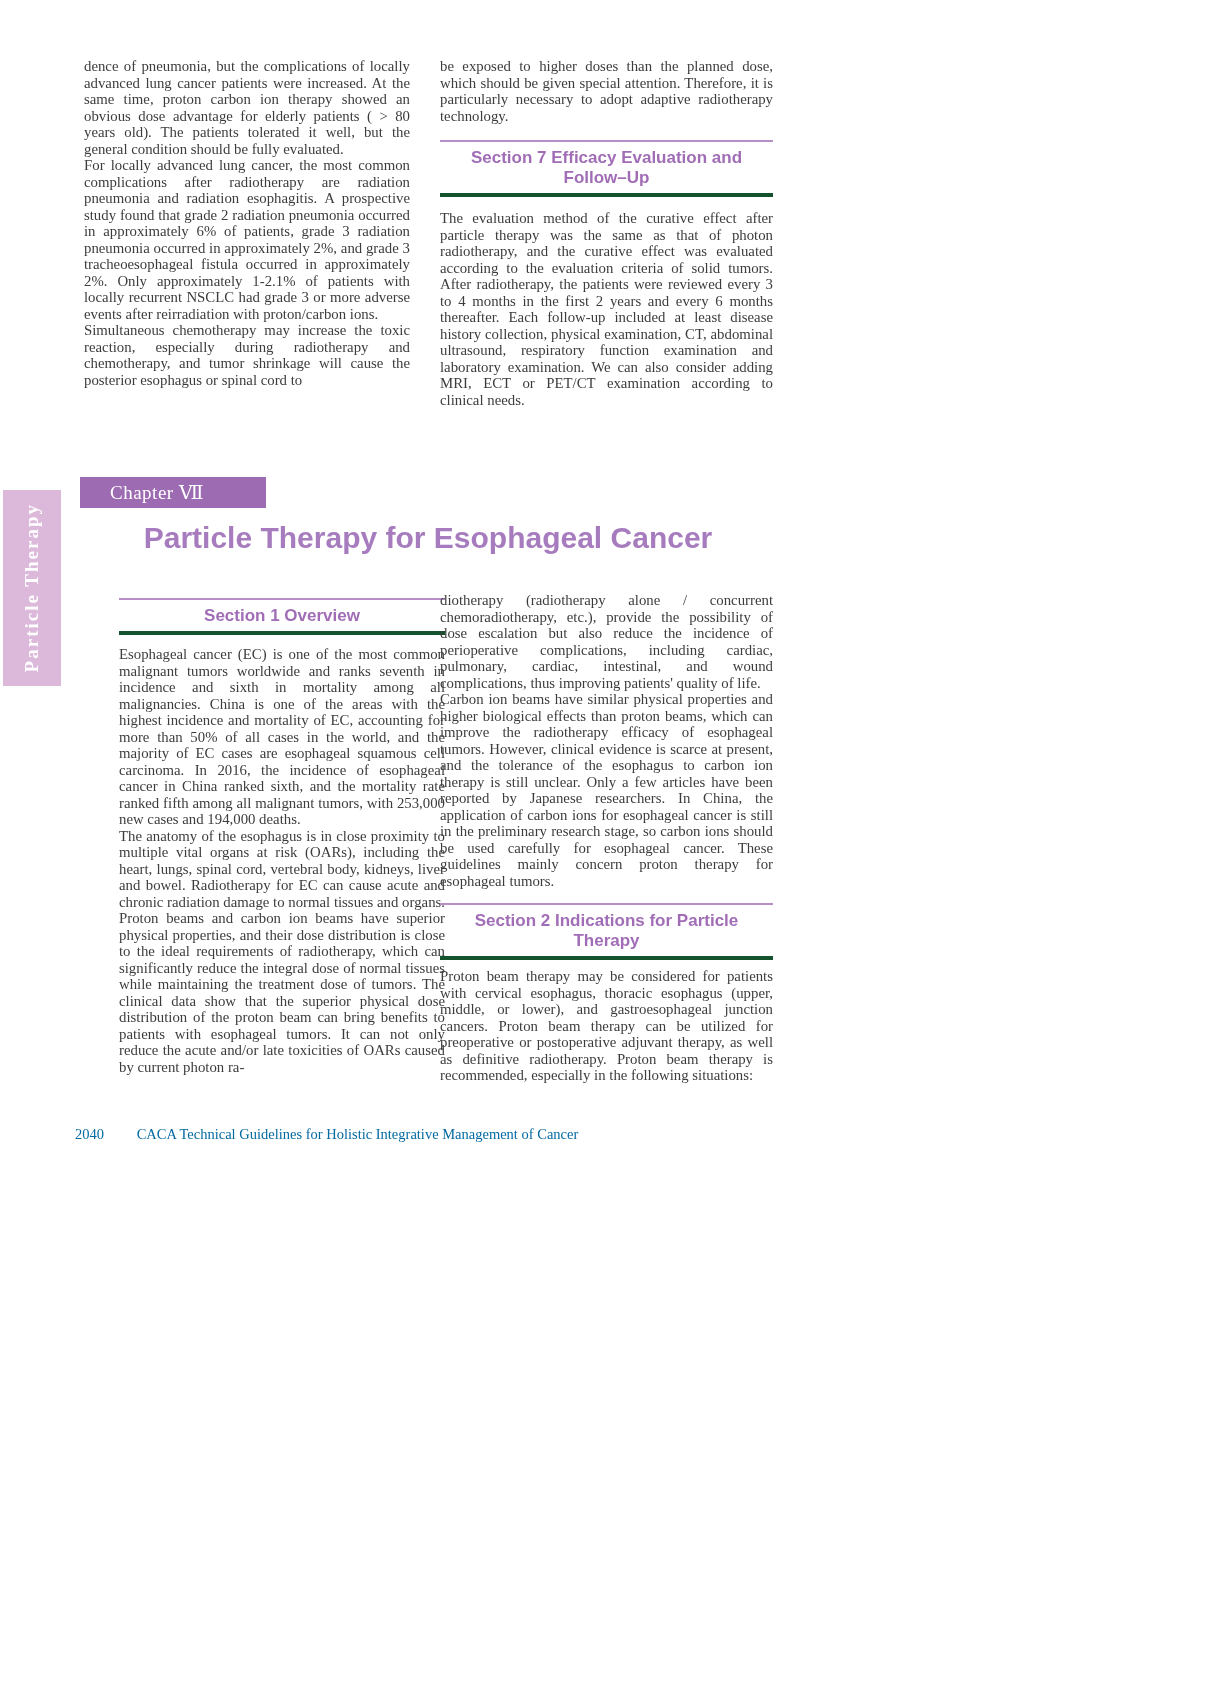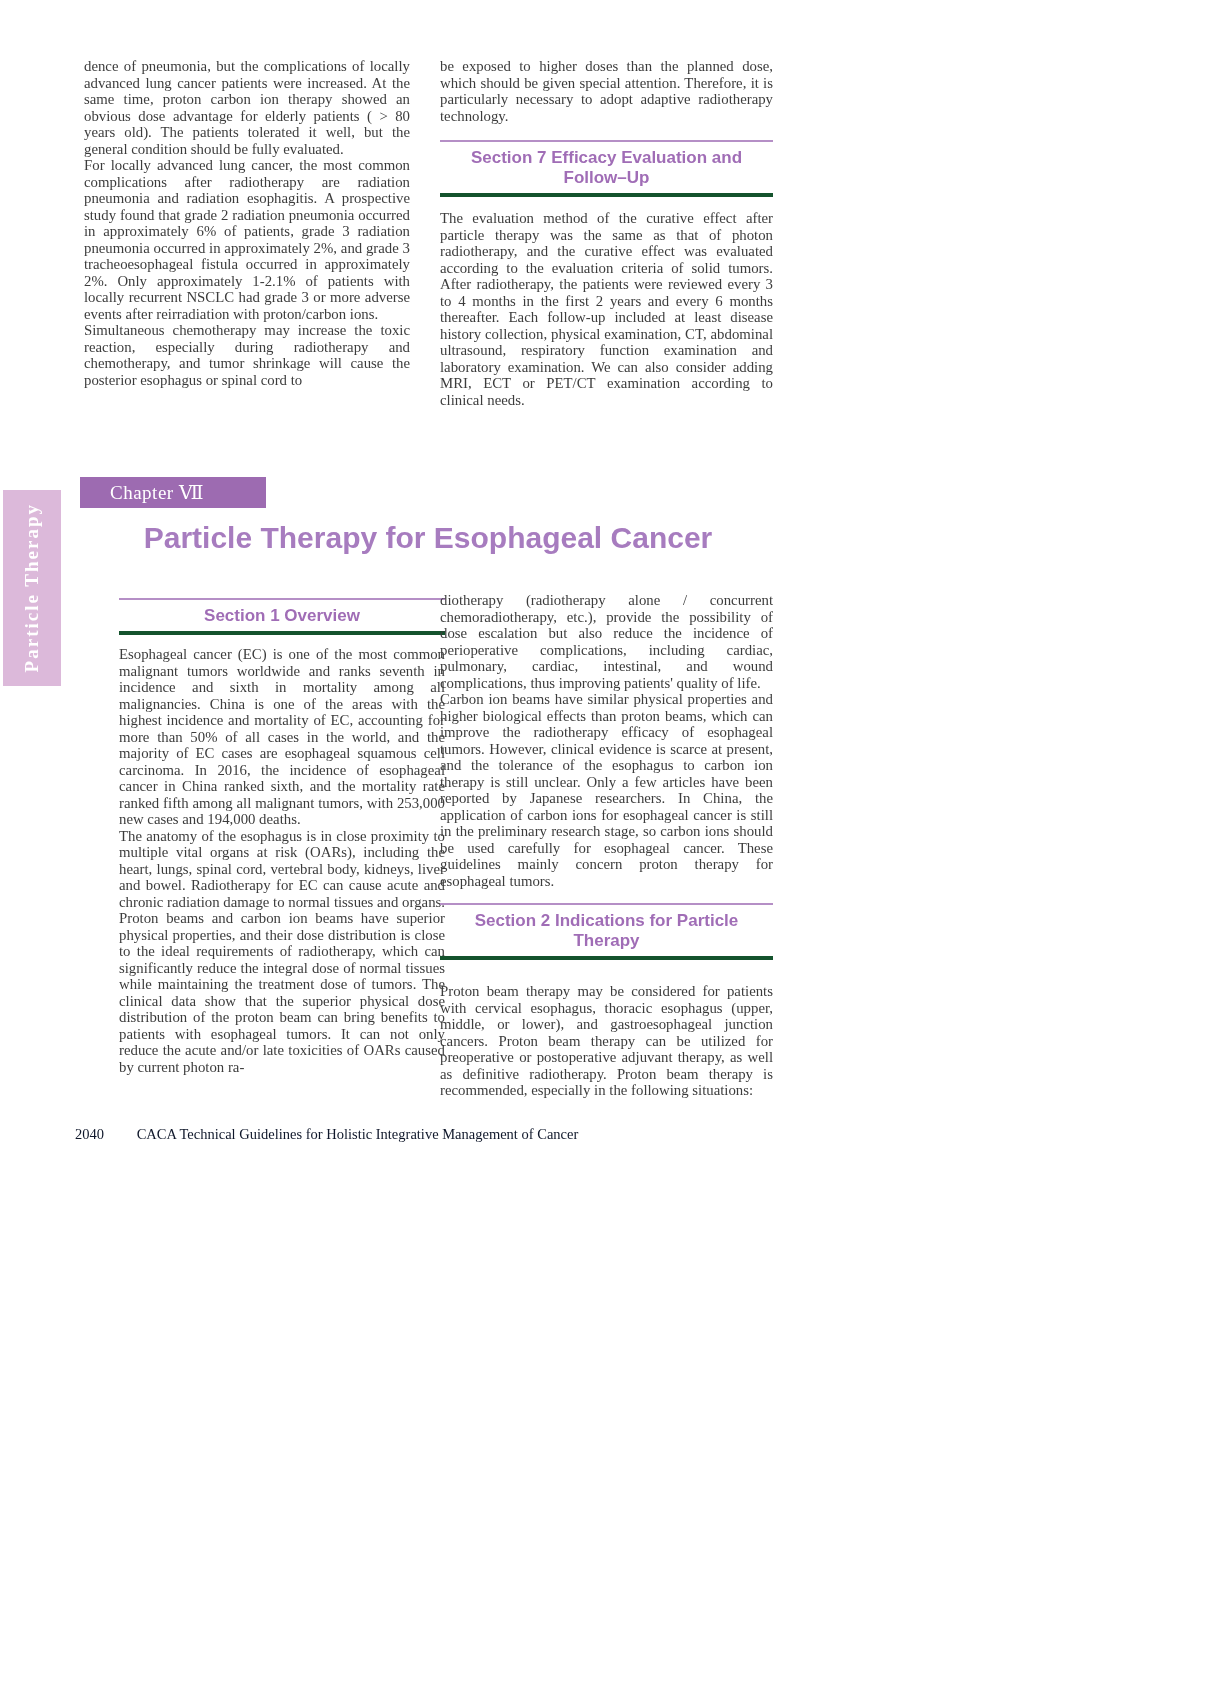--- a/index.html
+++ b/index.html
@@ -17,7 +17,7 @@
         border-top:2px solid #b58fc6;border-bottom:4px solid #14532d;padding:6px 2px 5px;}
   .top-right .sec-heading{margin:16px 0 13px;}
   .main-left .sec-heading{margin:0 0 11px;}
-  .main-right .sec-heading{margin:14px 0 23px;}
+  .main-right .sec-heading{margin:14px 0 8px;}
   .chapter-box{left:80px;top:477px;width:186px;height:31px;background:#9d6bb1;color:#ffffff;
         font-size:19px;line-height:31px;padding-left:30px;box-sizing:border-box;
         font-family:"Liberation Serif","DejaVu Serif",serif;letter-spacing:0.5px;}

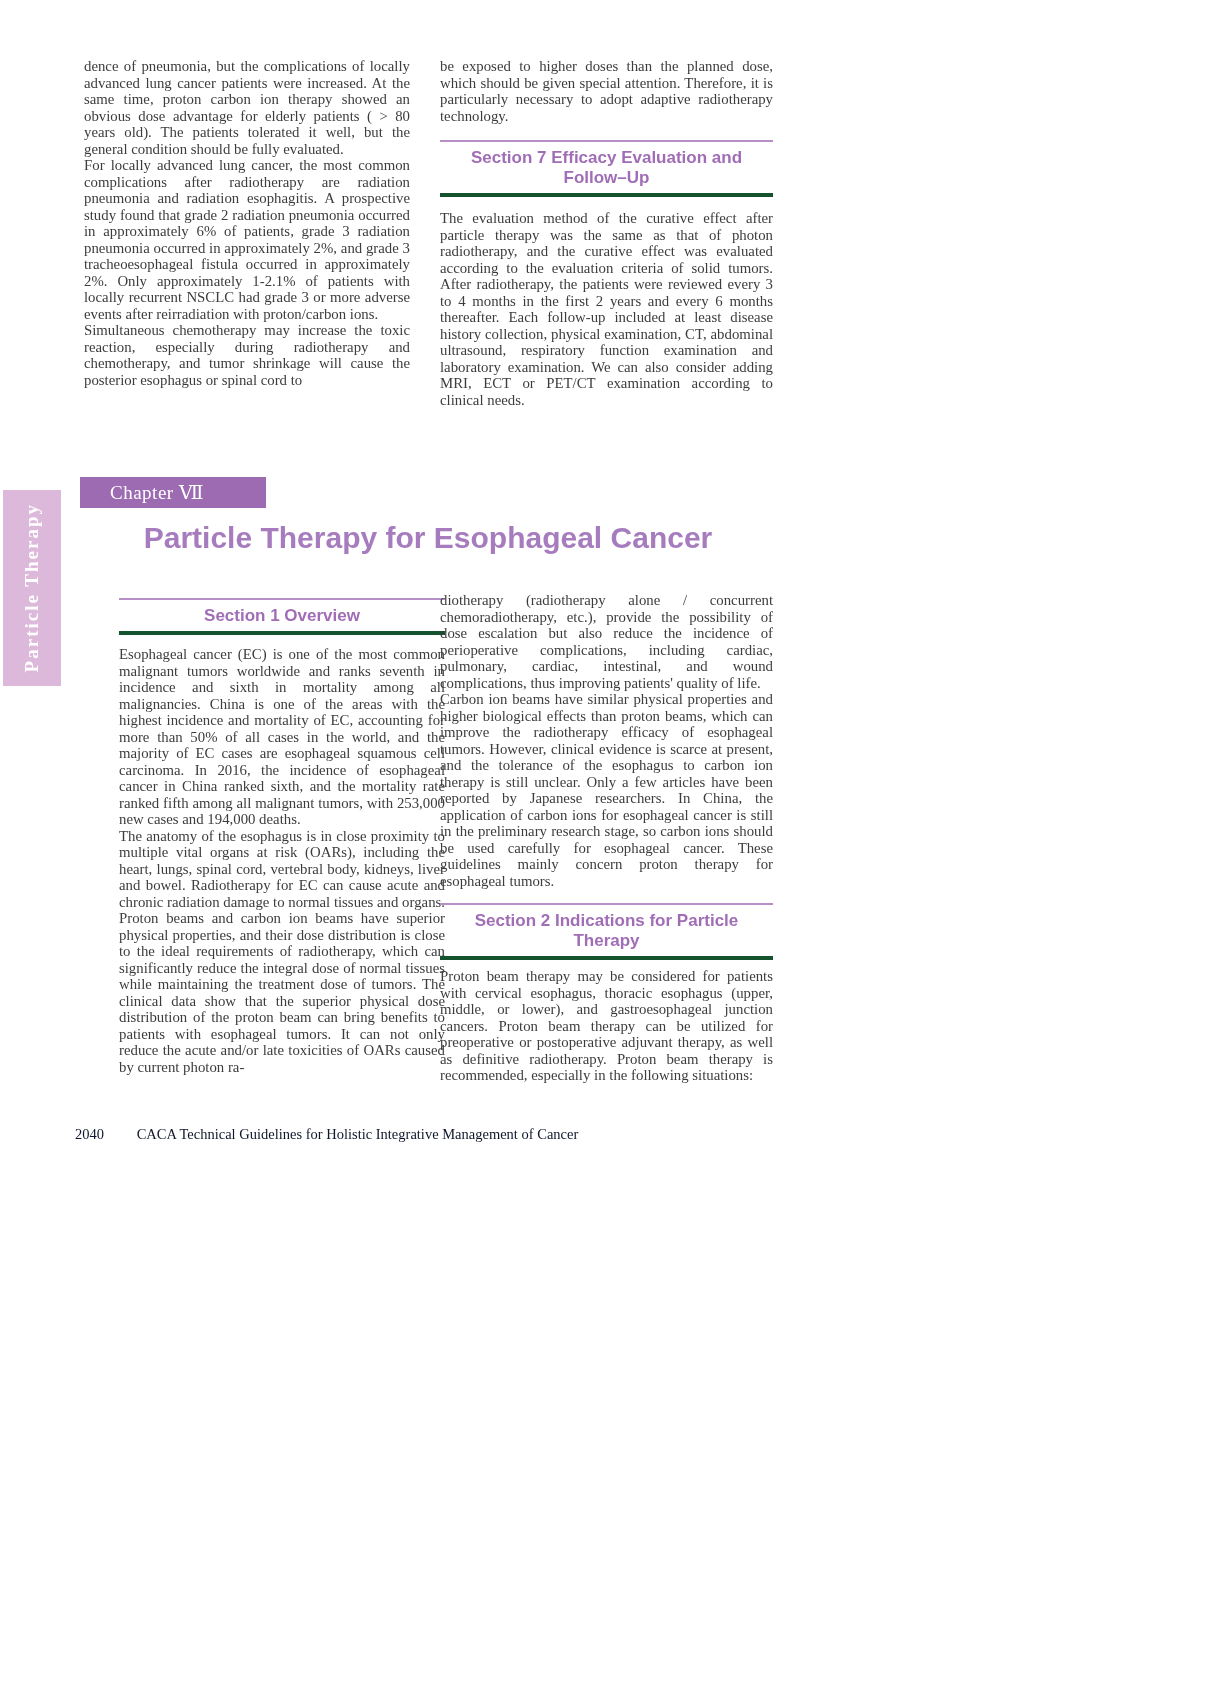--- a/index.html
+++ b/index.html
@@ -29,7 +29,7 @@
   .tab-label{writing-mode:vertical-rl;transform:rotate(180deg);color:#ffffff;
         font-family:"Liberation Serif","DejaVu Serif",serif;font-weight:700;
         font-size:19px;letter-spacing:2px;white-space:nowrap;}
-  .footer{left:75px;top:1126px;width:720px;font-size:14.5px;color:#0f172a;}
+  .footer{left:75px;top:1126px;width:720px;font-size:14.5px;color:#0369a1;}
   .pagenum{display:inline-block;width:58px;}
 </style>
 </head>

